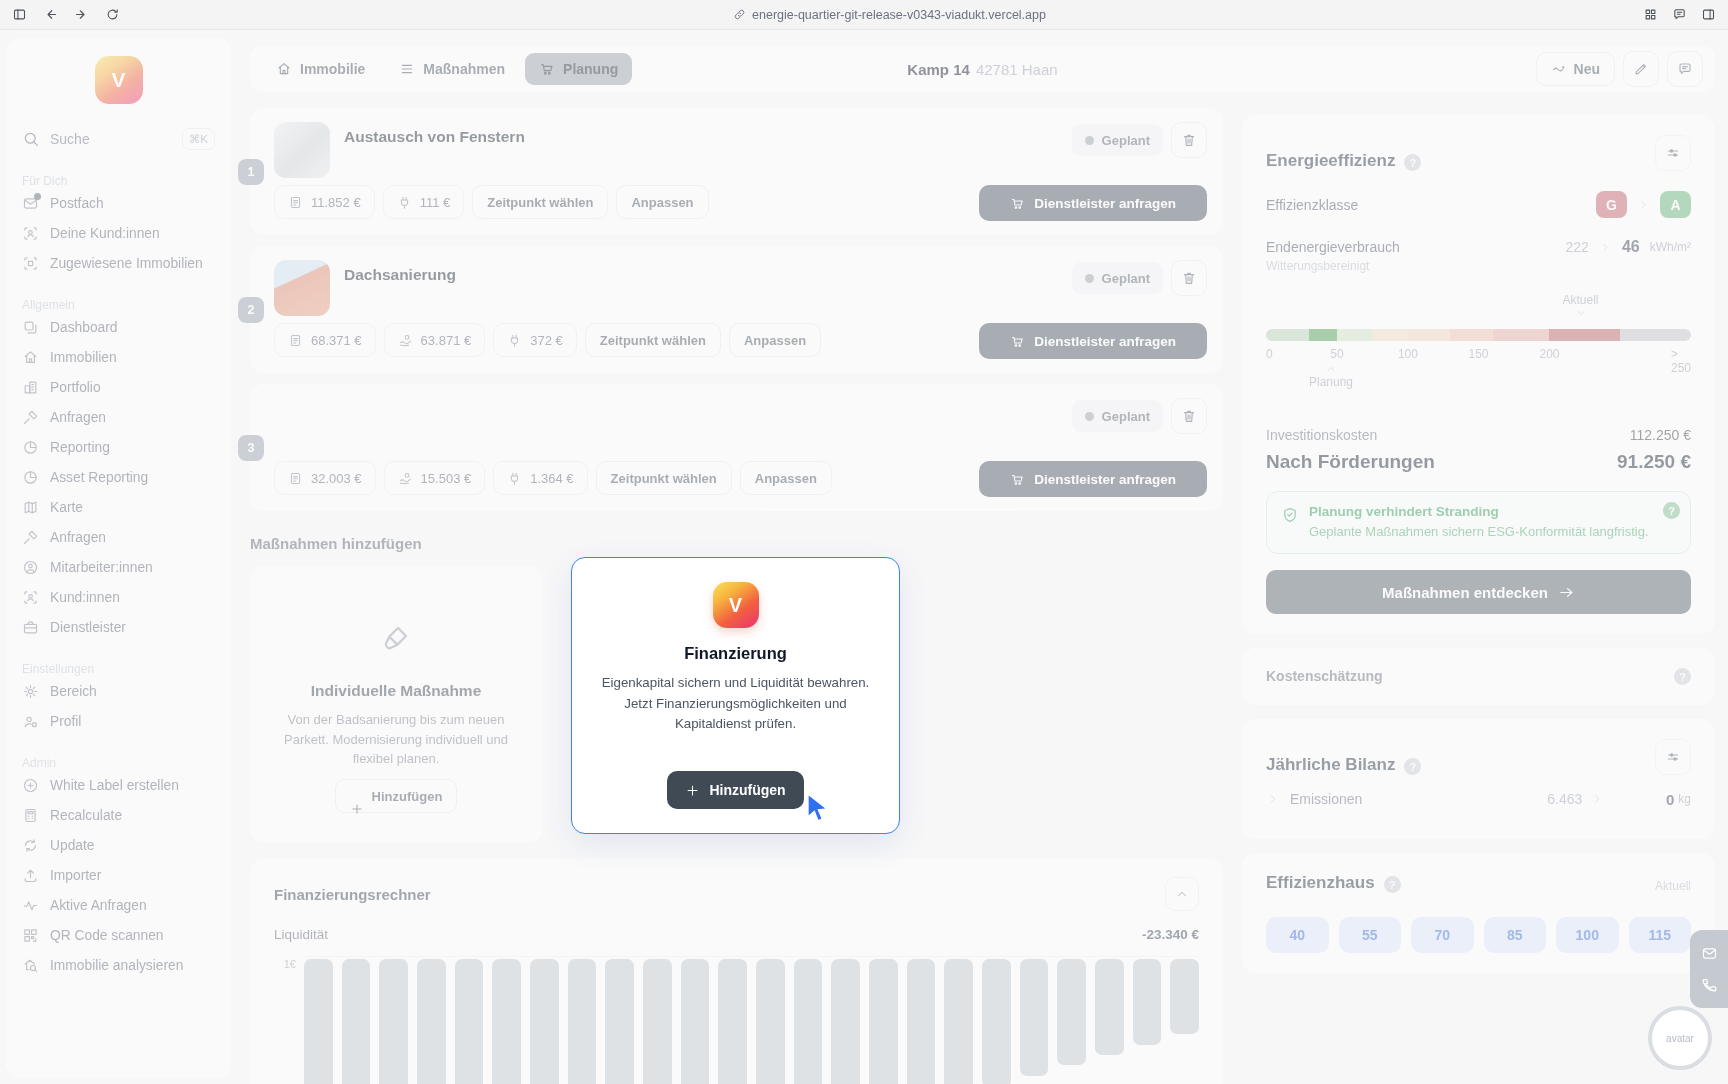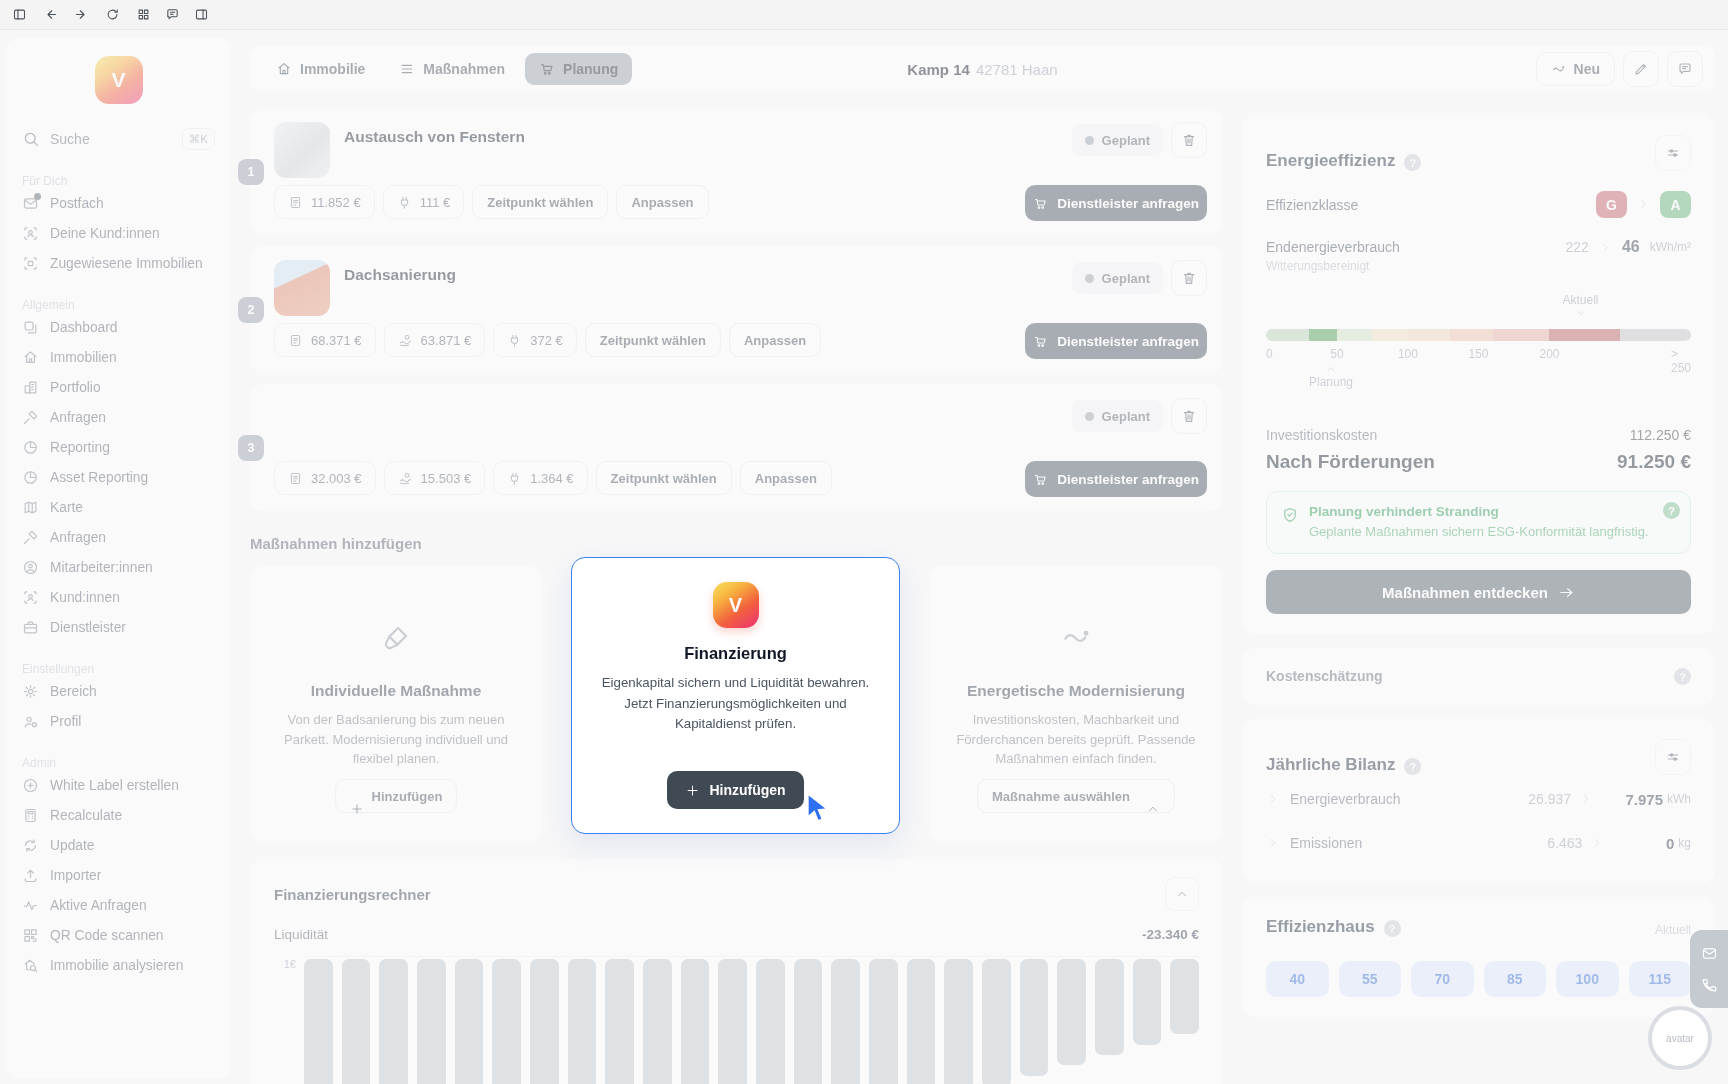--- a/index.html
+++ b/index.html
@@ -403,6 +403,12 @@
   <svg class="ic">
       <use href="#sym-reload"></use>
     </svg>
+  <div class="url-box">
+    <svg class="ic">
+        <use href="#sym-link"></use>
+      </svg>
+    <span>energie-quartier-git-release-v0343-viadukt.vercel.app</span>
+  </div>
   <div class="browser-right">
     <svg class="ic">
         <use href="#sym-grid4"></use>

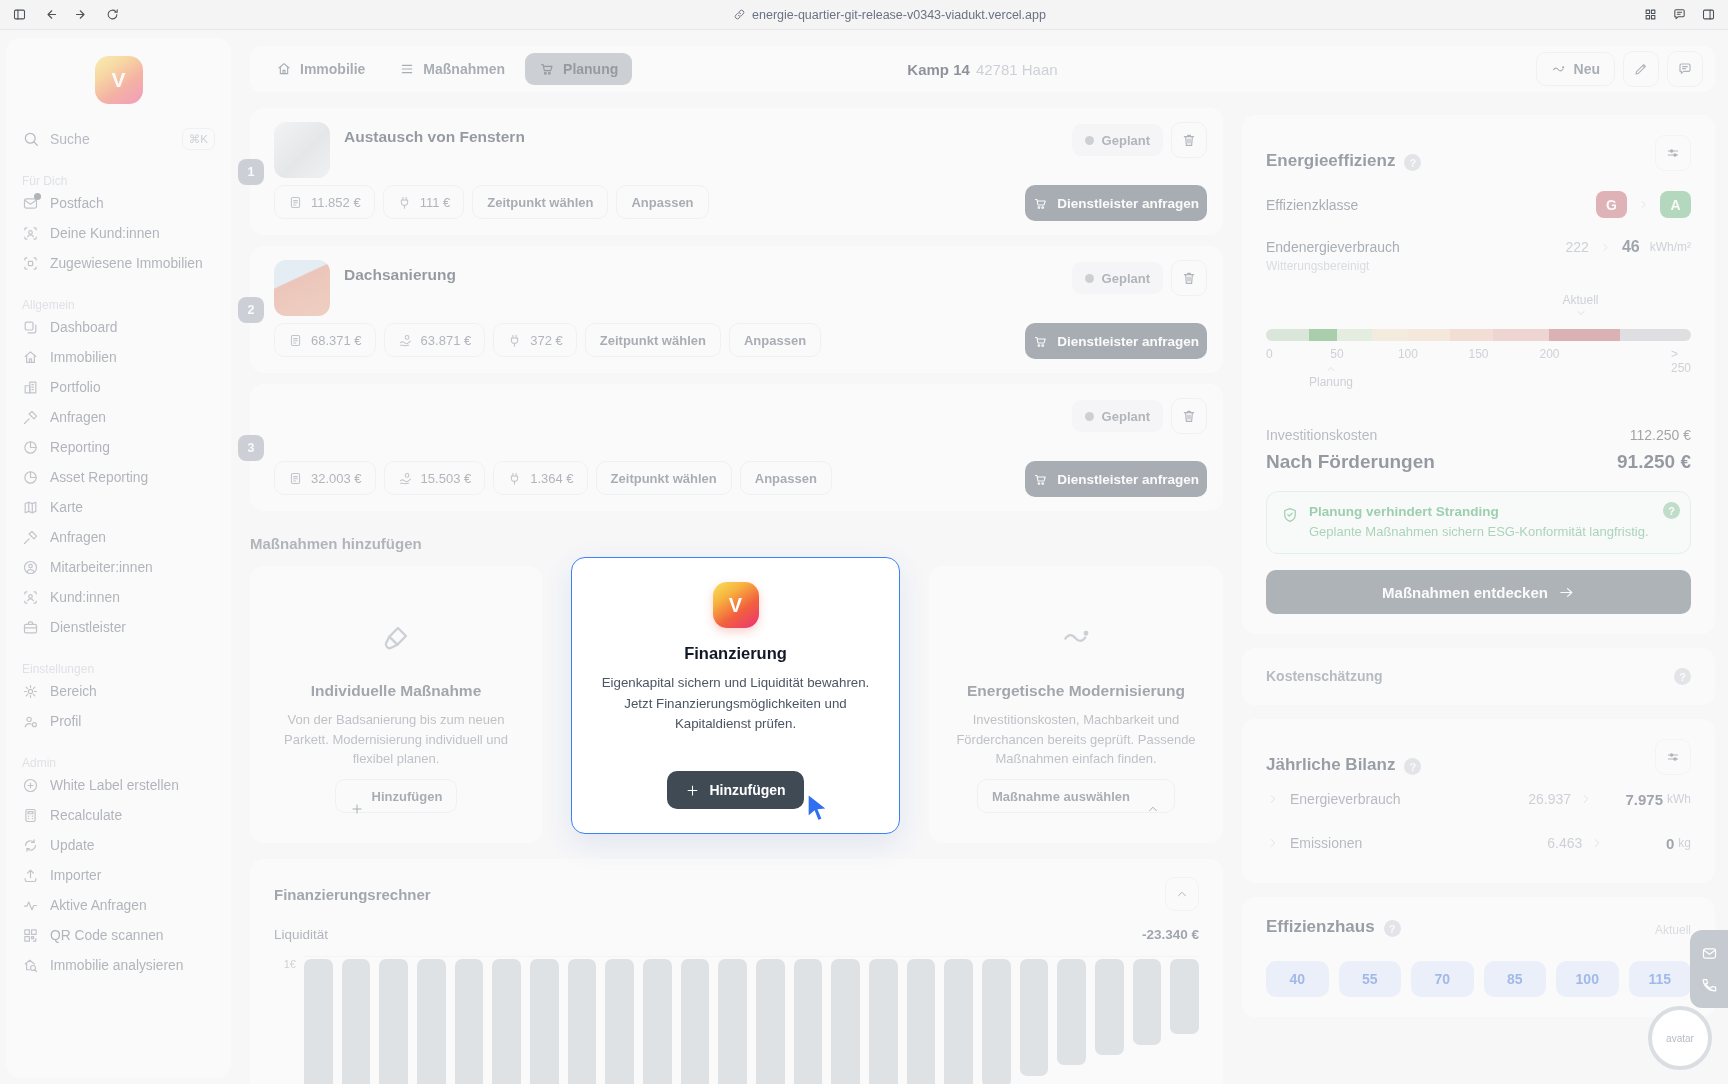--- a/index.html
+++ b/index.html
@@ -82,7 +82,7 @@
   .pillbtn { border:1px solid #e6e8eb; background:#fff; border-radius:10px; height:34px; padding:0 14px;
     font-size:13px; font-weight:600; color:#4a5560; display:flex; align-items:center; cursor:pointer; }
   .cta-dark { position:absolute; right:16px; bottom:14px; display:flex; align-items:center; gap:9px;
-    background:#4a5560; color:#fff; border-radius:10px; height:36px; padding:0 8px; font-size:13.5px;
+    background:#4a5560; color:#fff; border-radius:10px; height:36px; padding:0 31px; font-size:13.5px;
     font-weight:600; cursor:pointer; }
   .cta-dark .ic { width:15px; height:15px; }
 

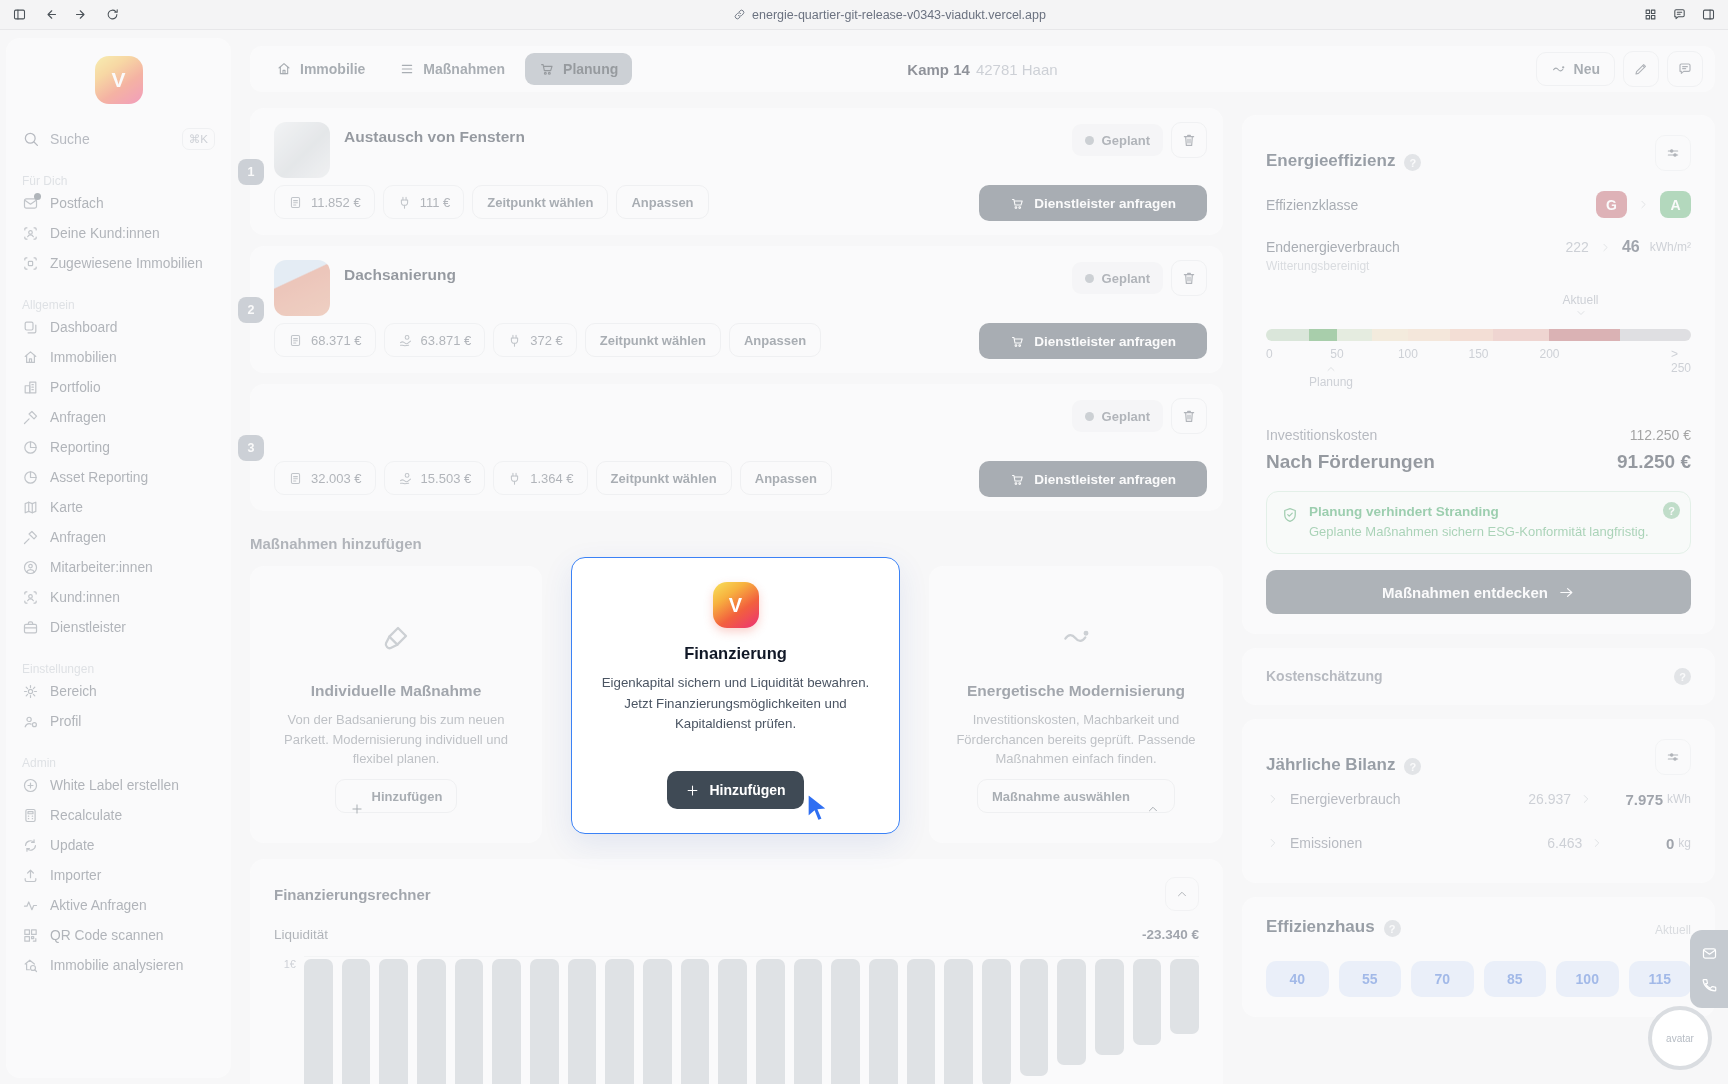--- a/index.html
+++ b/index.html
@@ -833,19 +833,6 @@
         </button>
       </div>
       <div class="addslot"></div>
-      <div class="addcard">
-        <svg class="ic">
-            <use href="#sym-squiggle"></use>
-          </svg>
-        <h3>Energetische Modernisierung</h3>
-        <p>Investitionskosten, Machbarkeit und Förderchancen bereits geprüft. Passende Maßnahmen einfach finden.</p>
-        <button class="pillbtn">
-          <span>Maßnahme auswählen</span>
-          <svg class="ic" style="width:14px;height:14px;margin-left:8px;color:#4a5560">
-              <use href="#sym-chev-u"></use>
-            </svg>
-        </button>
-      </div>
     </div>
 
     <div class="fincard">

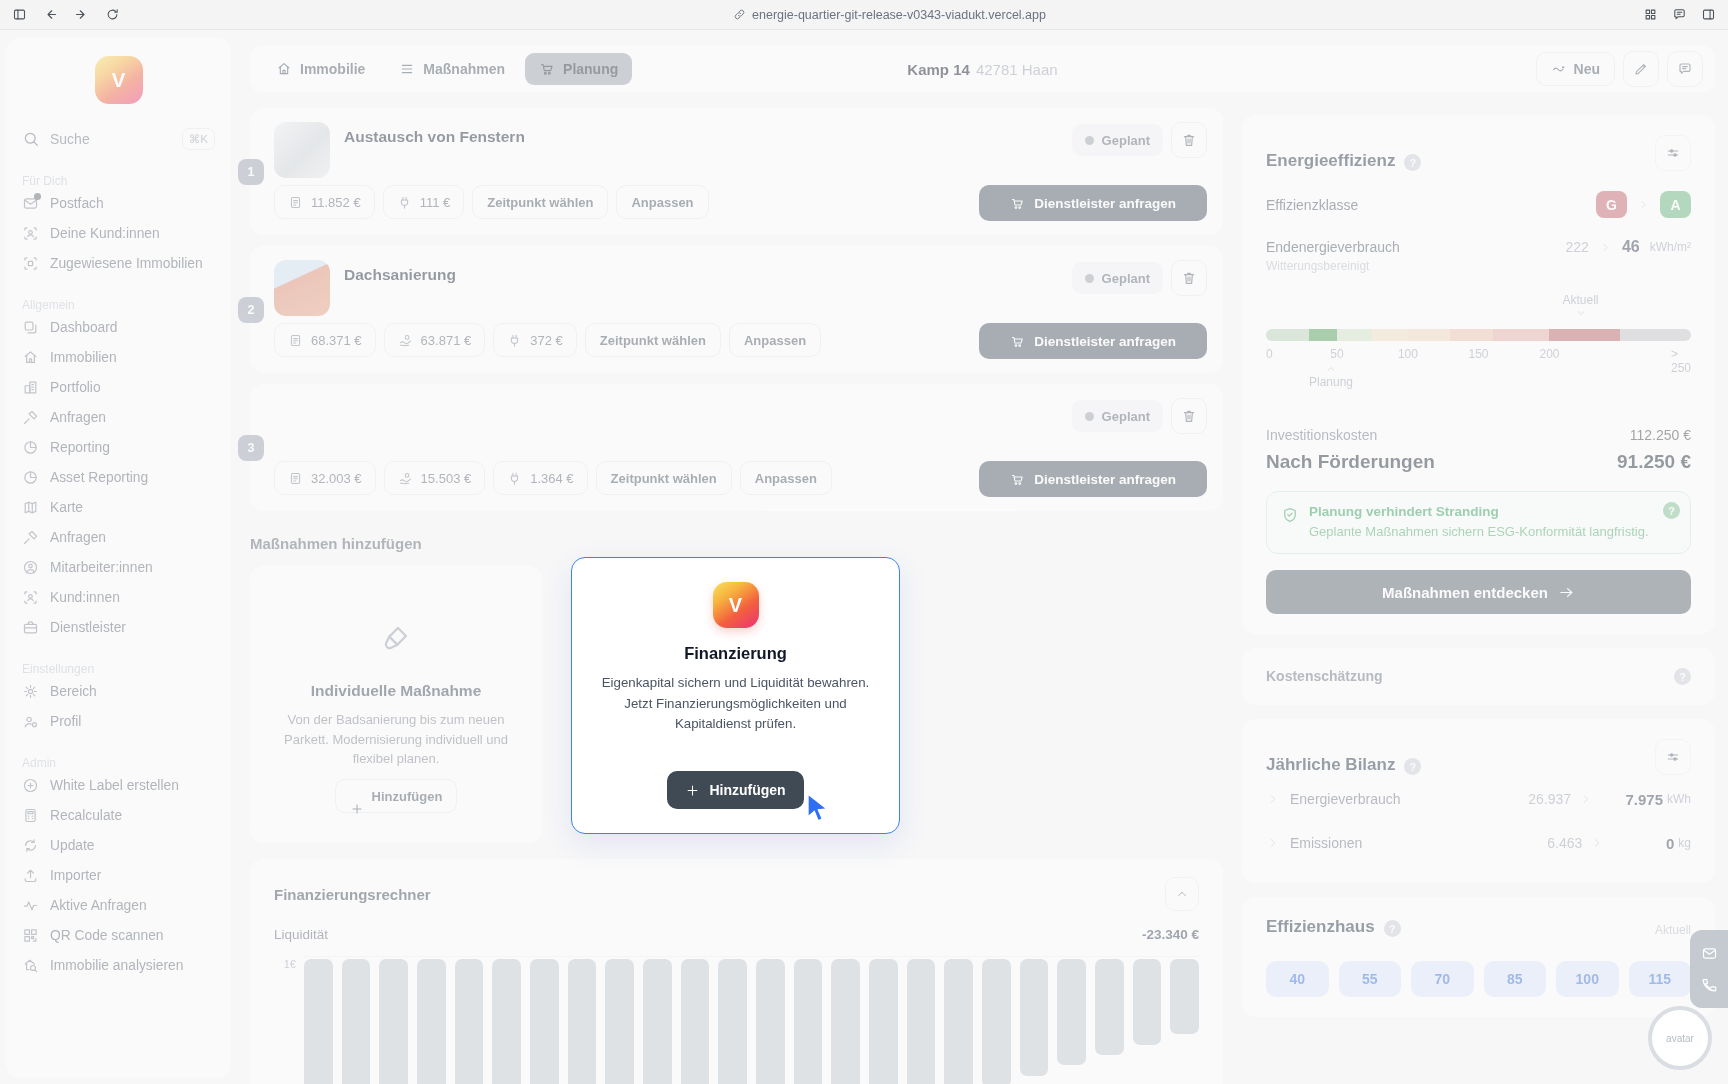--- a/index.html
+++ b/index.html
@@ -1001,18 +1001,6 @@
       </div>
       <div>
 
-      <div class="brow">
-          <svg class="ic">
-              <use href="#sym-chev-r"></use>
-            </svg>
-          <span class="lbl">Energieverbrauch</span>
-          <span class="fromv">26.937</span>
-          <svg class="ic chev">
-              <use href="#sym-chev-r"></use>
-            </svg>
-          <span class="tov">7.975</span>
-          <span class="unit">kWh</span>
-        </div>
           <div class="brow">
           <svg class="ic">
               <use href="#sym-chev-r"></use>

